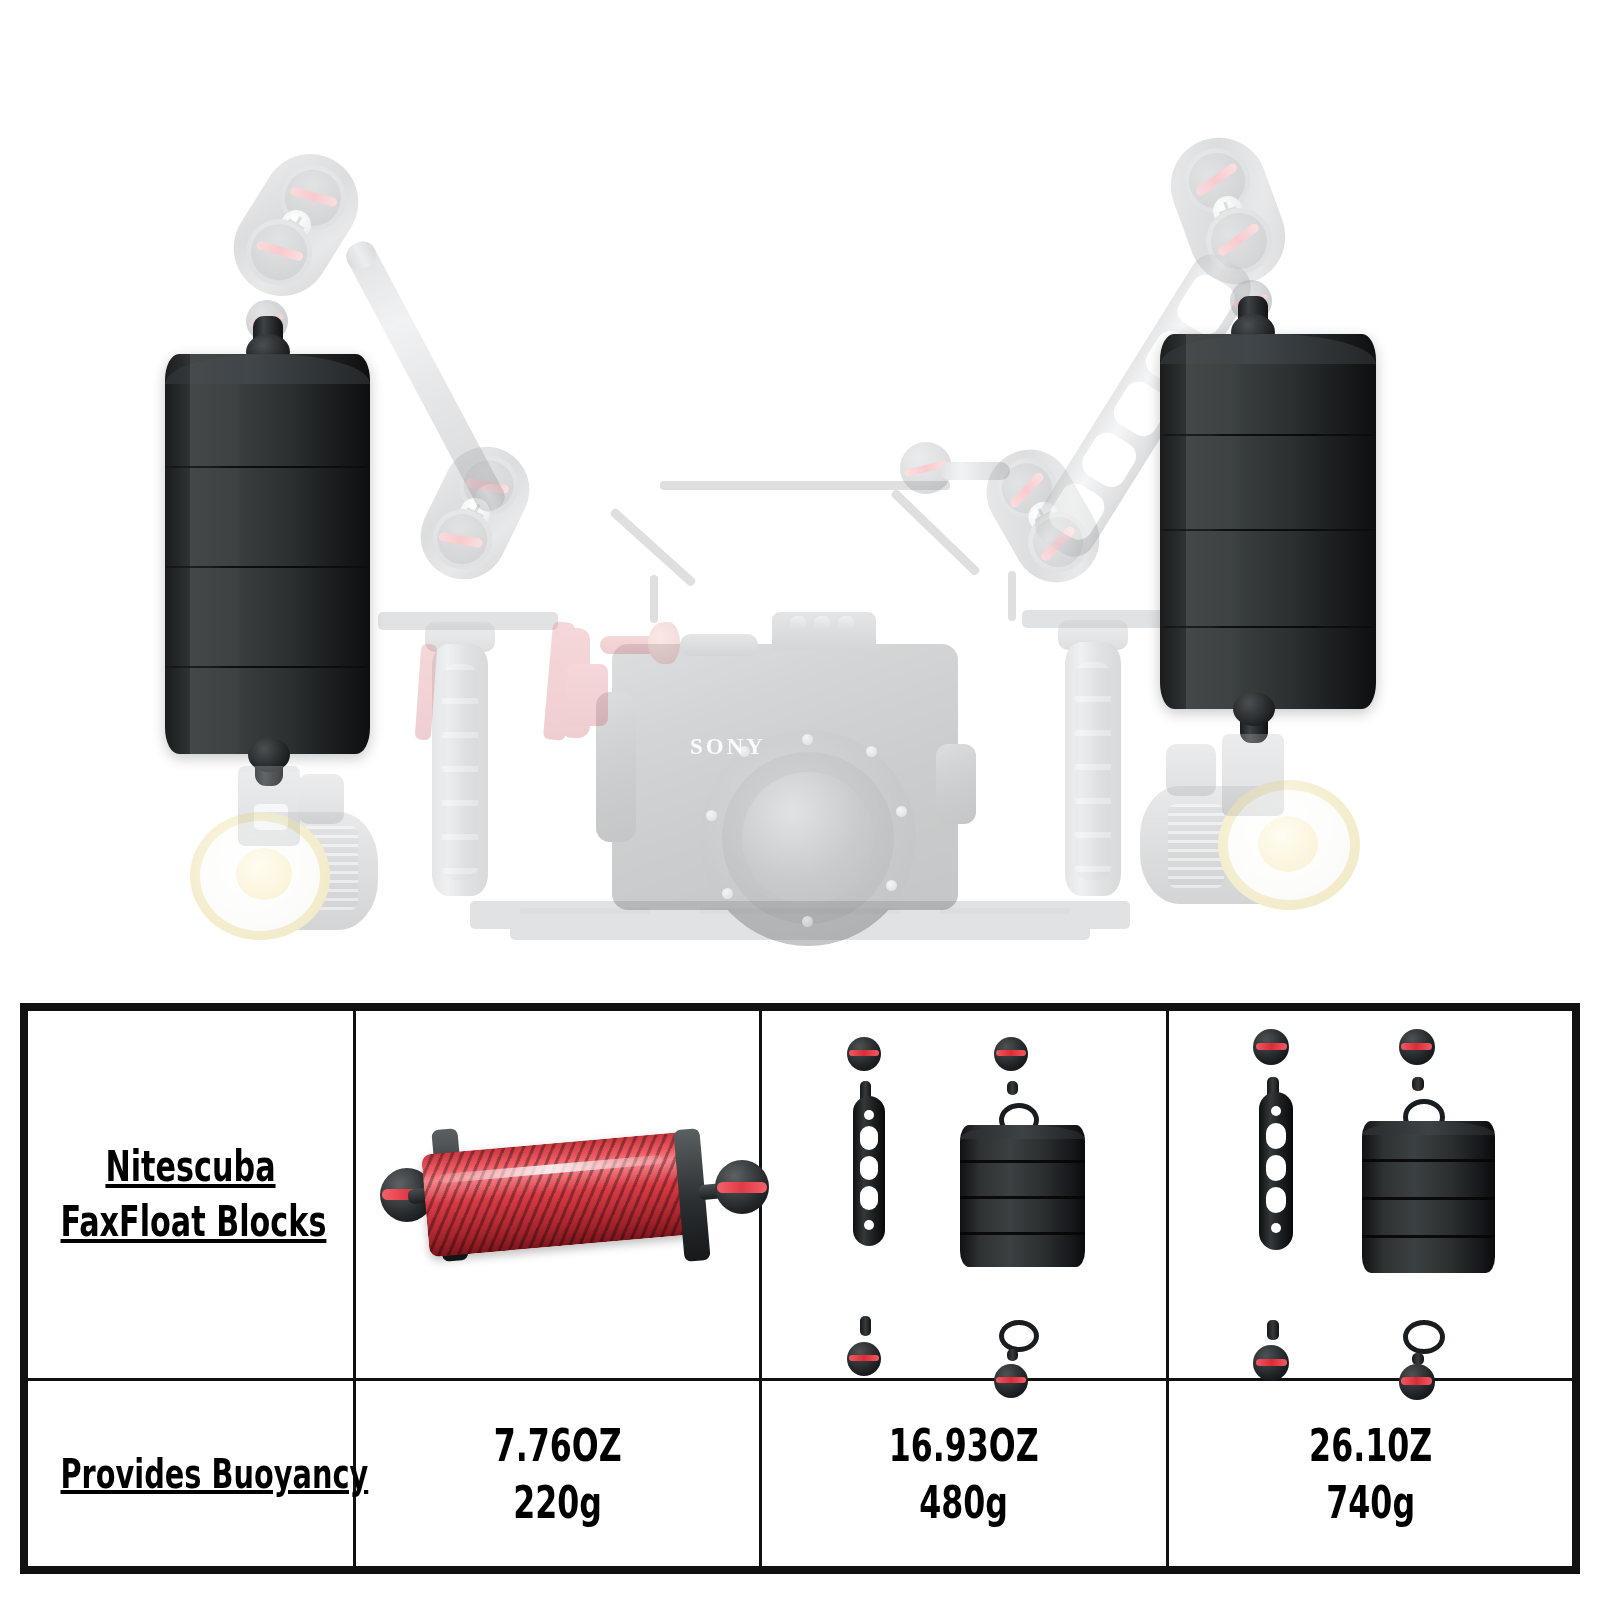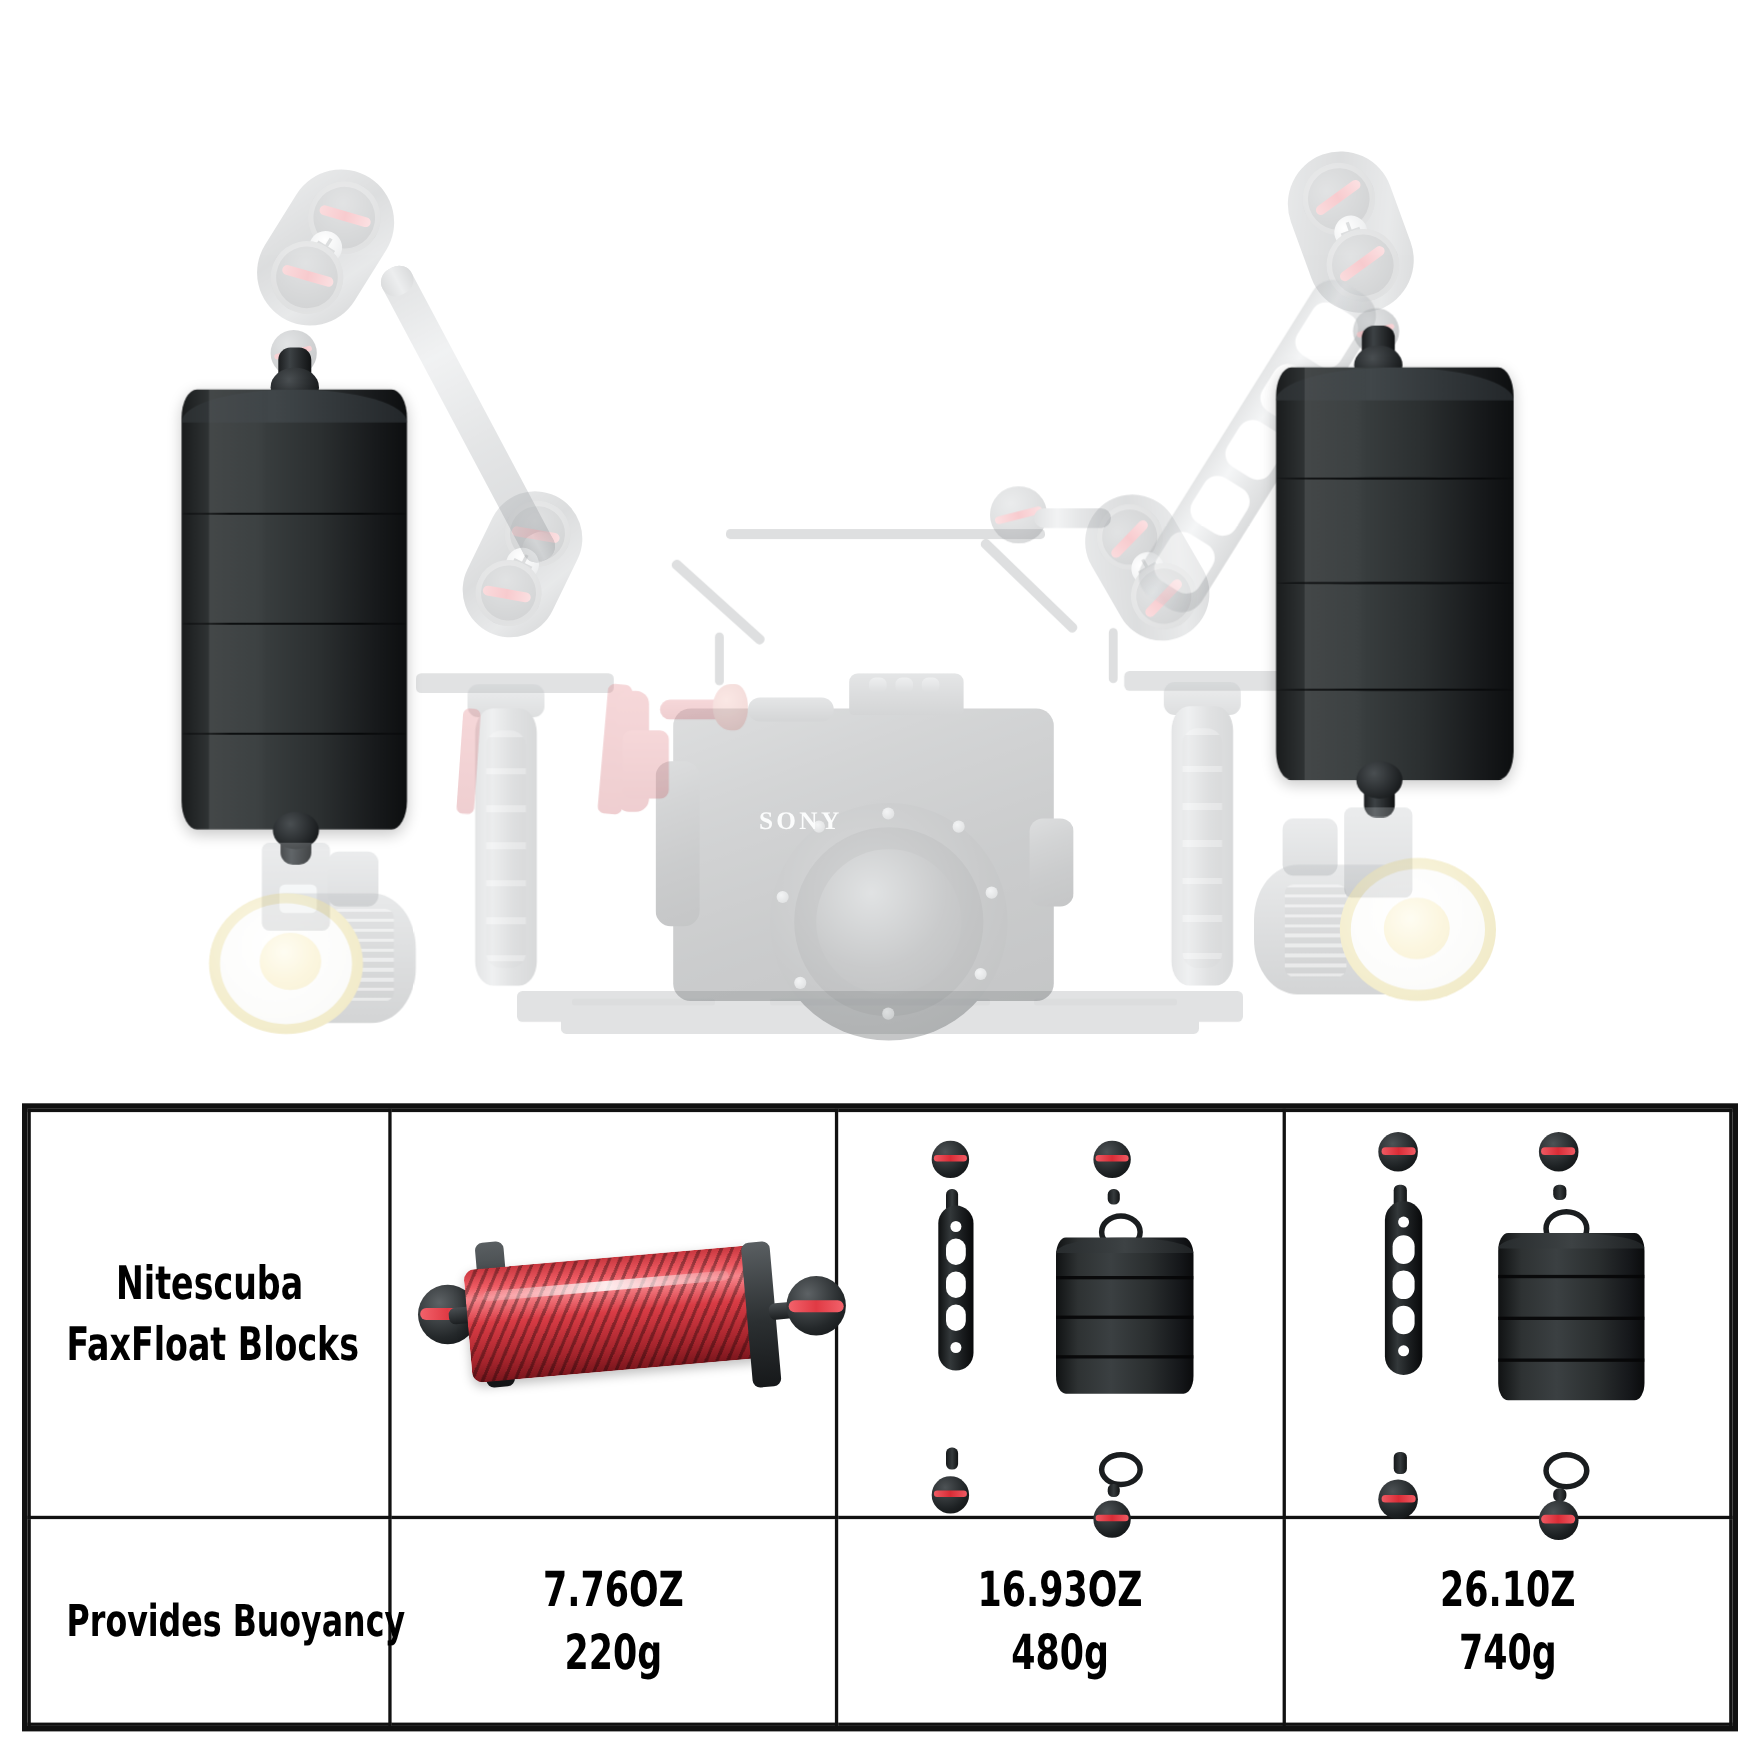--- a/index.html
+++ b/index.html
@@ -119,7 +119,7 @@
         border:5px solid #111;box-sizing:border-box;background:#fff;}
   table{width:100%;height:100%;border-collapse:collapse;table-layout:fixed;}
   td{border:3px solid #111;text-align:center;vertical-align:middle;padding:0;}
-  .rowlabel{width:325px;}
+  .rowlabel{width:325px;text-decoration:underline;}
   .cellTxt{font-family:"Liberation Sans Narrow","DejaVu Sans Condensed","Liberation Sans",sans-serif;
            font-weight:bold;color:#000;transform:scaleX(.80);display:block;white-space:nowrap;}
   .lbl{font-size:40px;line-height:1.25;}

